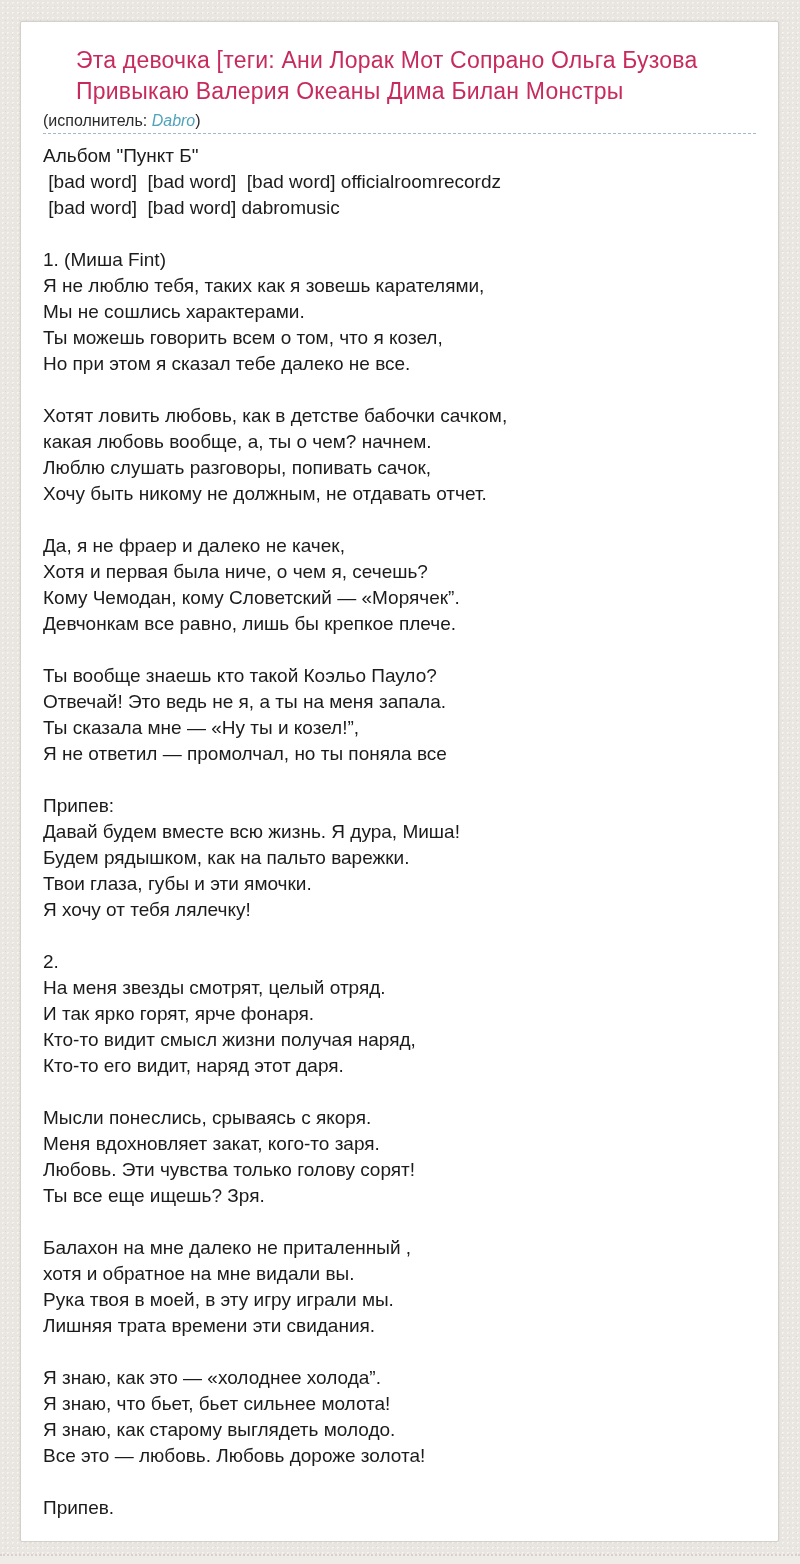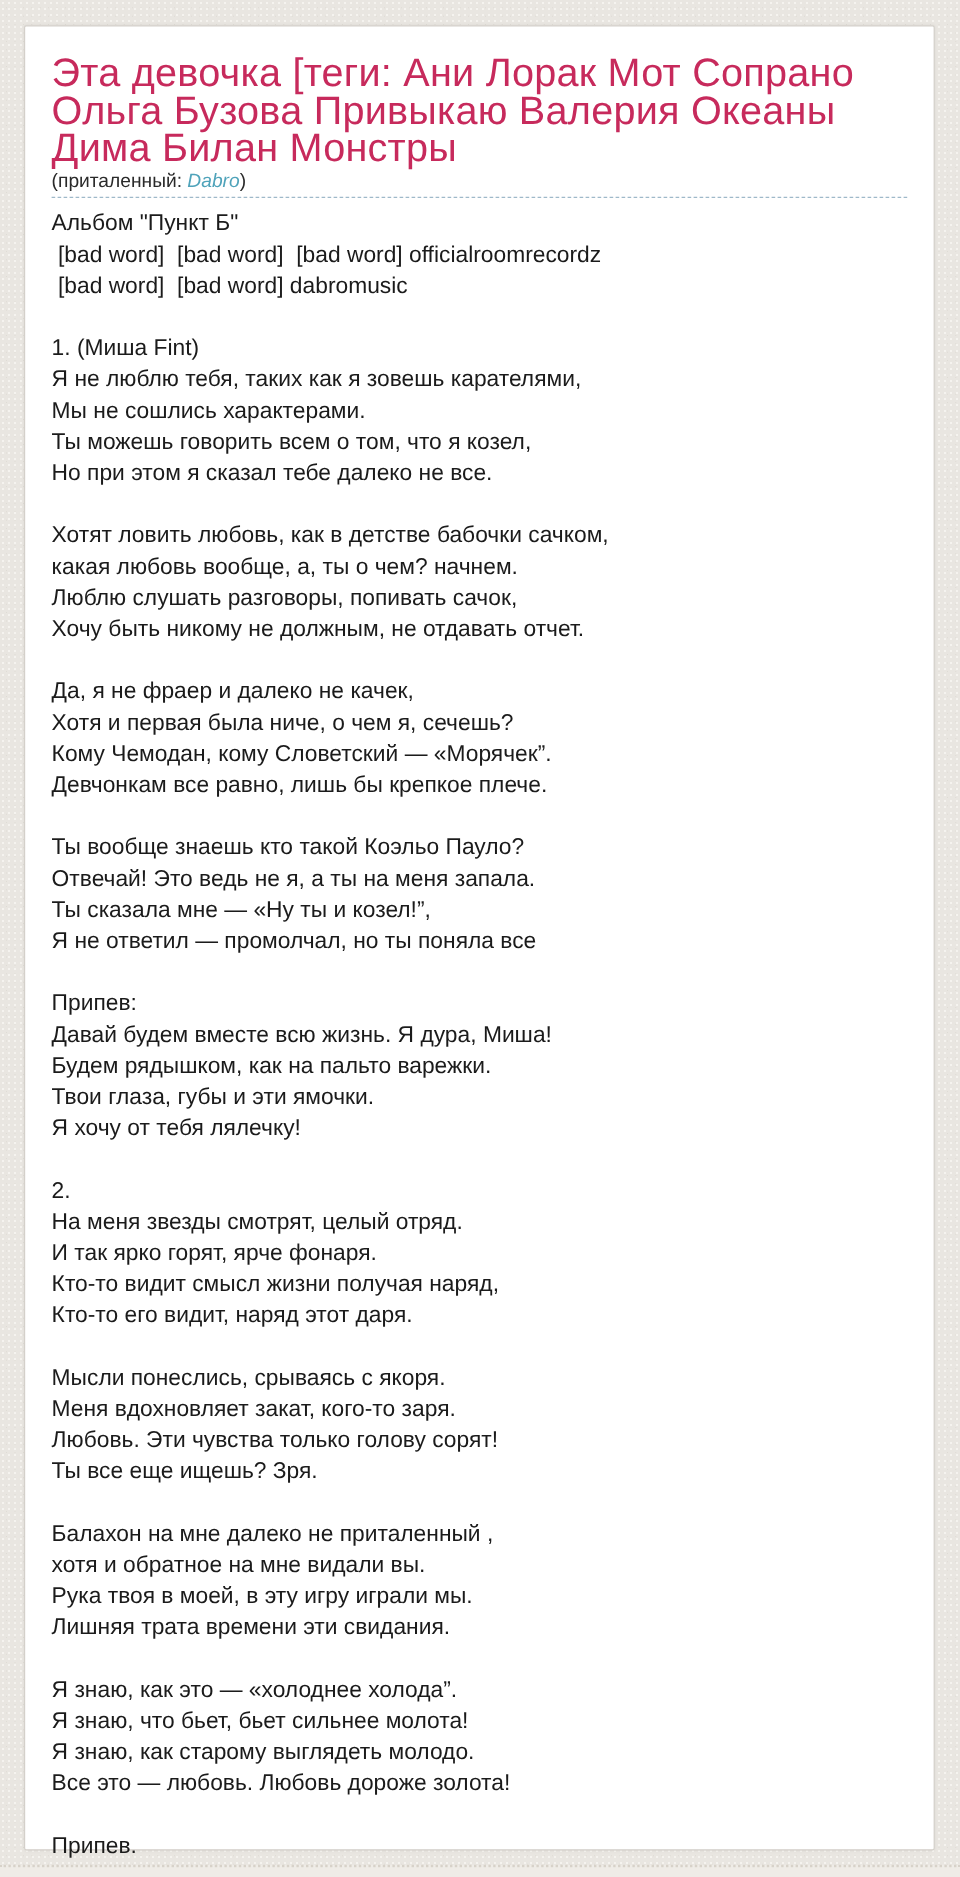--- a/index.html
+++ b/index.html
@@ -42,11 +42,12 @@
     padding: 23px 22px 28px 22px;
   }
   .page-title {
-    font-size: 33px;
+    font-size: 23px;
     line-height: 31px;
     font-weight: normal;
     color: var(--title);
     letter-spacing: 0.2px;
+    margin-left: 33px;
   }
   .artist-line {
     margin-top: 4px;

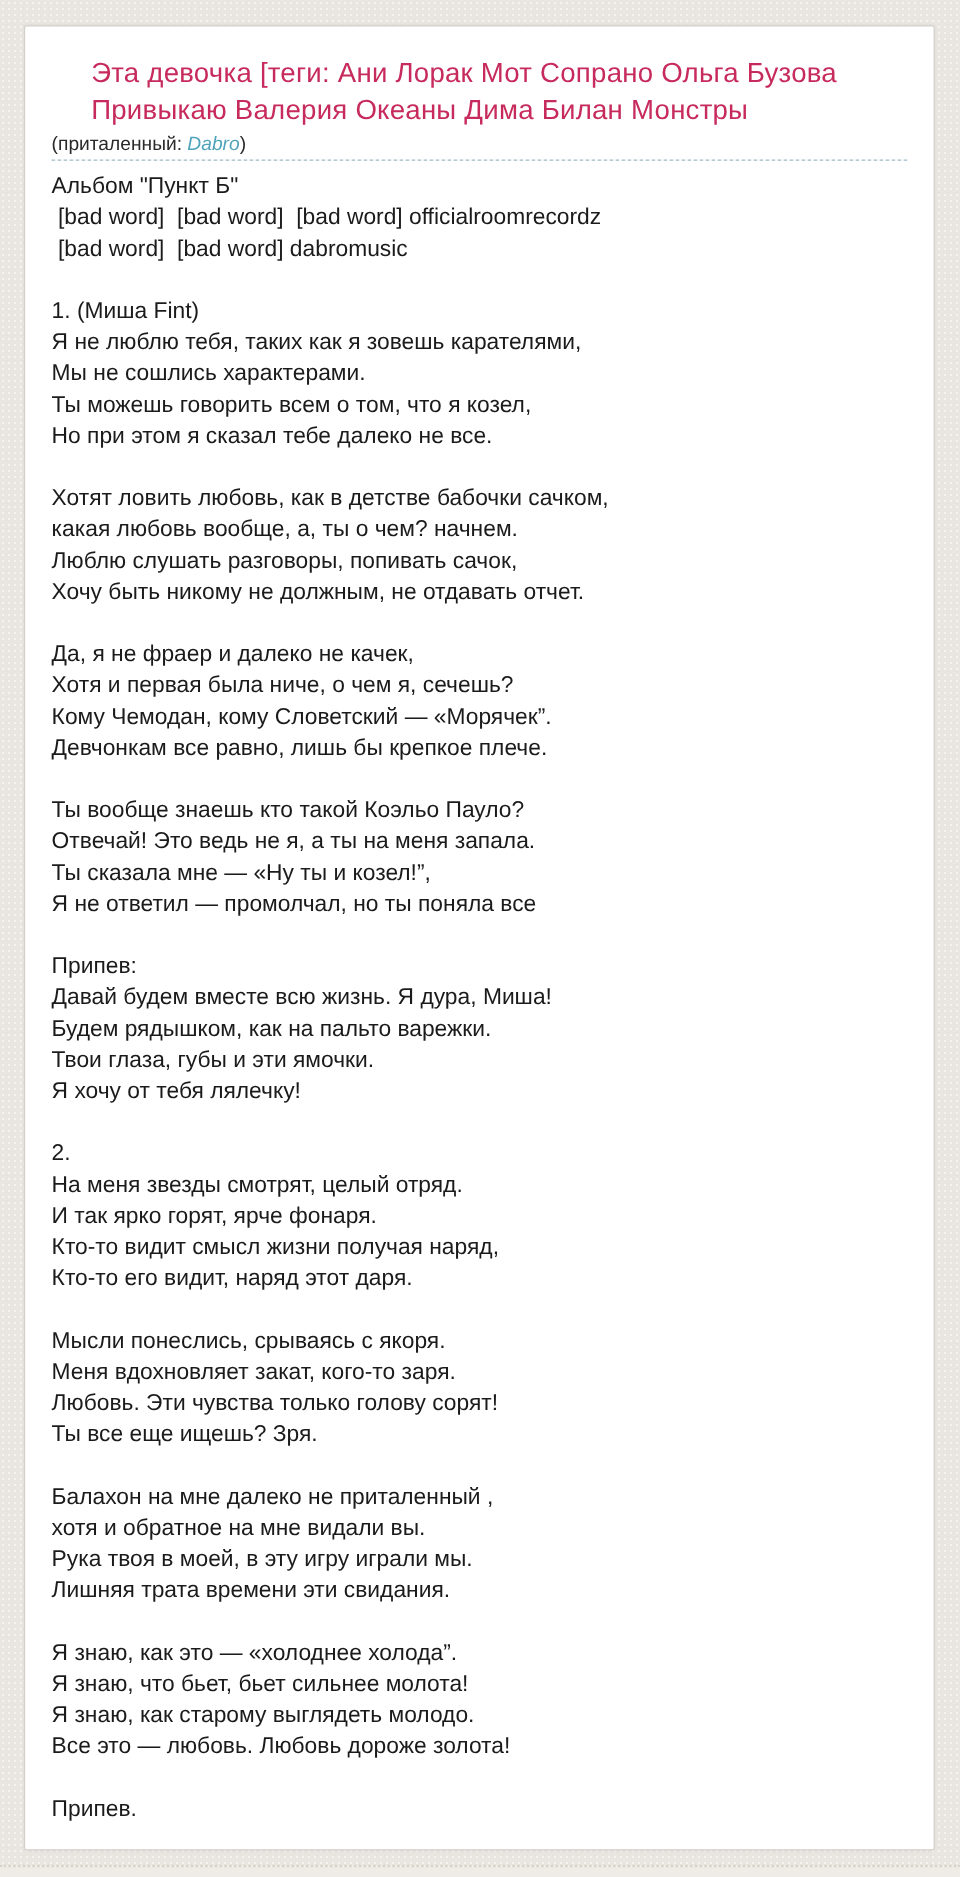--- a/index.html
+++ b/index.html
@@ -89,7 +89,7 @@
 <div class="card">
   <h1 class="page-title">Эта девочка [теги: Ани Лорак Мот Сопрано Ольга Бузова Привыкаю Валерия Океаны Дима Билан Монстры</h1>
 
-  <div class="artist-line"><span>(приталенный: </span><a class="artist-link" href="#">Dabro</a><span>)</span></div>
+  <div class="artist-line"><span>(исполнитель: </span><a class="artist-link" href="#">Dabro</a><span>)</span></div>
 
   <div class="separator"></div>
 

